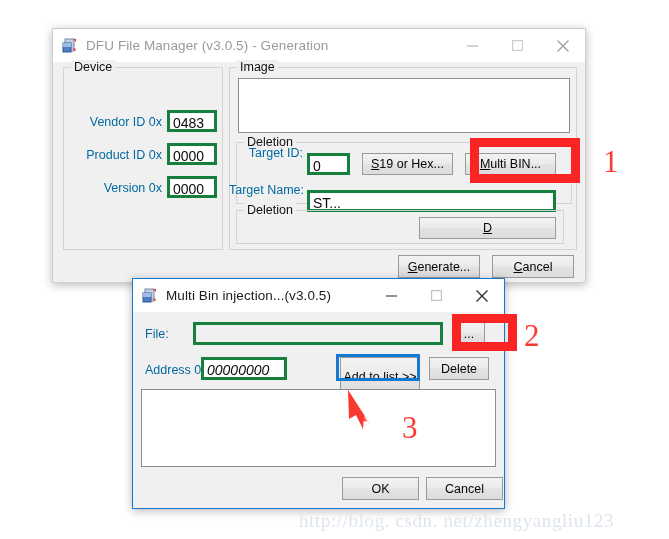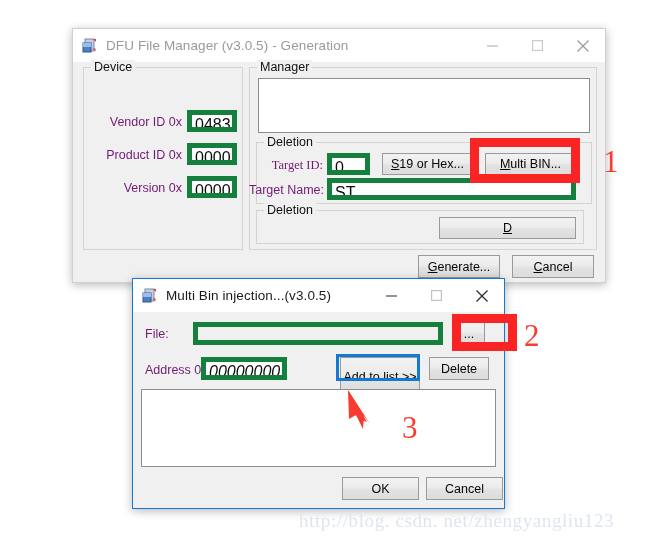--- a/index.html
+++ b/index.html
@@ -143,7 +143,7 @@
 </head>
 <body>
 
-<div class="win shadow-main" style="left:52px; top:28px; width:534px; height:255px; border:1px solid #cfcfcf;margin-left:20px;">
+<div class="win shadow-main" style="left:52px; top:28px; width:534px; height:255px; border:1px solid #cfcfcf;">
 
   <div class="titlebar">
     <span class="title-icon">

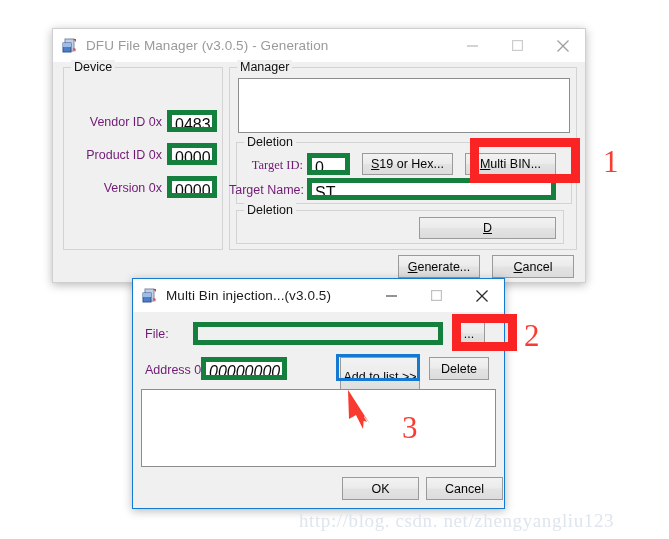--- a/index.html
+++ b/index.html
@@ -190,7 +190,7 @@
   </div>
 
   <div class="group" style="left:176px; top:38px; width:348px; height:183px;">
-    <span class="glabel">Manager</span>
+    <span class="glabel">Image</span>
 
     <div class="listbox" style="left:8px; top:10px; width:332px; height:55px;"></div>
 

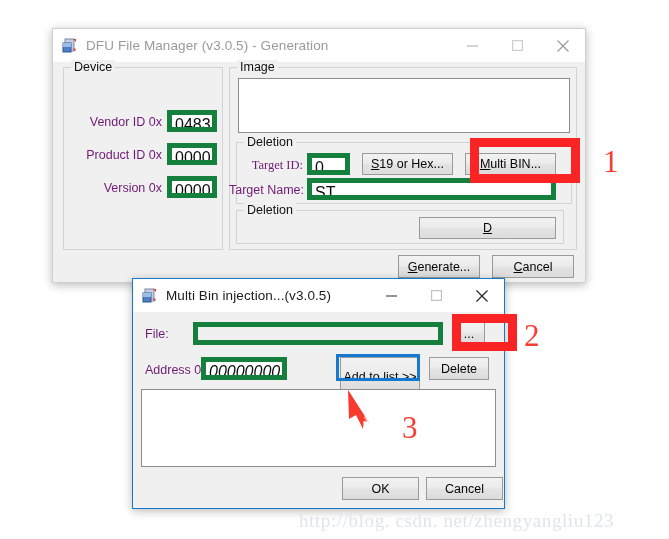--- a/index.html
+++ b/index.html
@@ -71,7 +71,7 @@
   .lbl {
     position: absolute;
     font-size: 12.5px;
-    color: #701a75;
+    color: #0369a1;
     white-space: nowrap;
   }
   .lbl.r { text-align: right; }

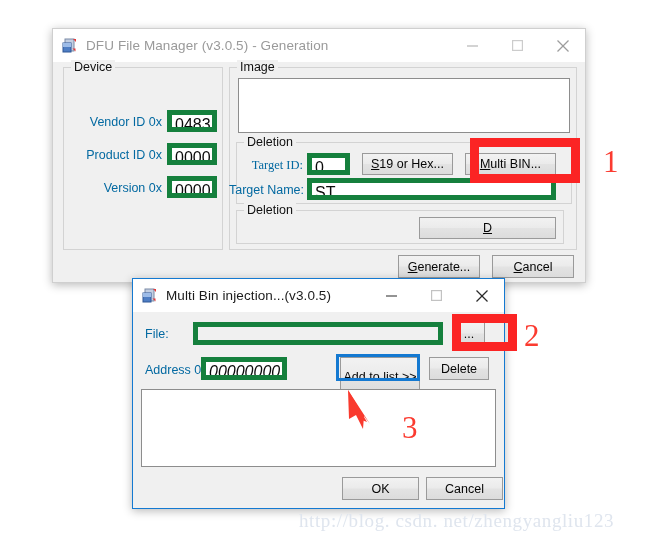--- a/index.html
+++ b/index.html
@@ -79,9 +79,9 @@
   .tbox {
     position: absolute;
     background: #ffffff;
-    border: 5px solid #15803d;
-    box-sizing: border-box;
-    font-size: 16px;
+    border: 3px solid #15803d;
+    box-sizing: border-box;
+    font-size: 14px;
     color: #0a0a0a;
     padding: 1px 3px;
     line-height: 18px;

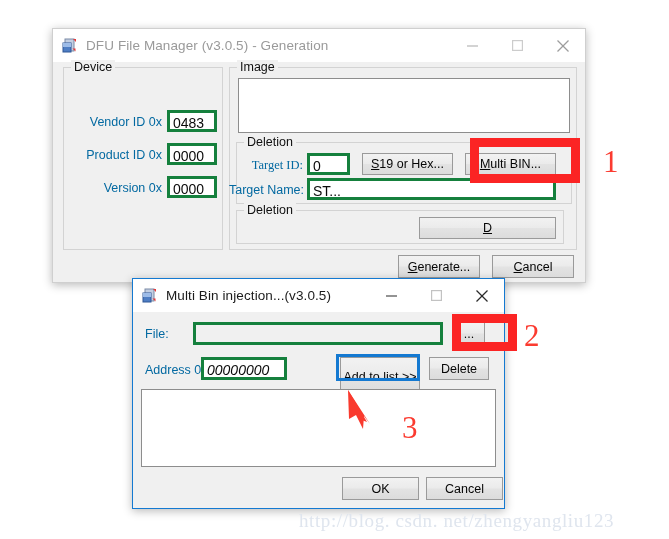--- a/index.html
+++ b/index.html
@@ -197,7 +197,7 @@
     <div class="group" style="left:6px; top:74px; width:336px; height:62px;">
       <span class="glabel">Deletion</span>
 
-      <span class="lbl r" style="left:0px; top:15px; width:66px;font-family:Liberation Serif, serif;">Target ID:</span>
+      <span class="lbl r" style="left:0px; top:3px; width:66px;">Target ID:</span>
       <span class="tbox" style="left:70px; top:10px; width:43px; height:22px;">0</span>
 
       <div class="btn" style="left:125px; top:10px; width:91px; height:22px;">

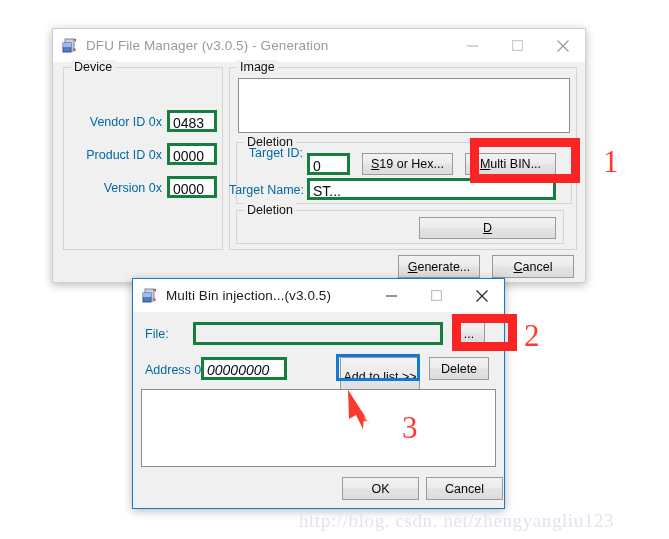--- a/index.html
+++ b/index.html
@@ -211,7 +211,7 @@
       </div>
 
       <span class="lbl r" style="left:-8px; top:40px; width:74px;">Target Name:</span>
-      <span class="tbox" style="left:70px; top:35px; width:249px; height:22px;">ST...</span>
+      <span class="tbox" style="left:70px; top:47px; width:249px; height:22px;">ST...</span>
     </div>
 
     <div class="group" style="left:6px; top:142px; width:328px; height:34px;">

